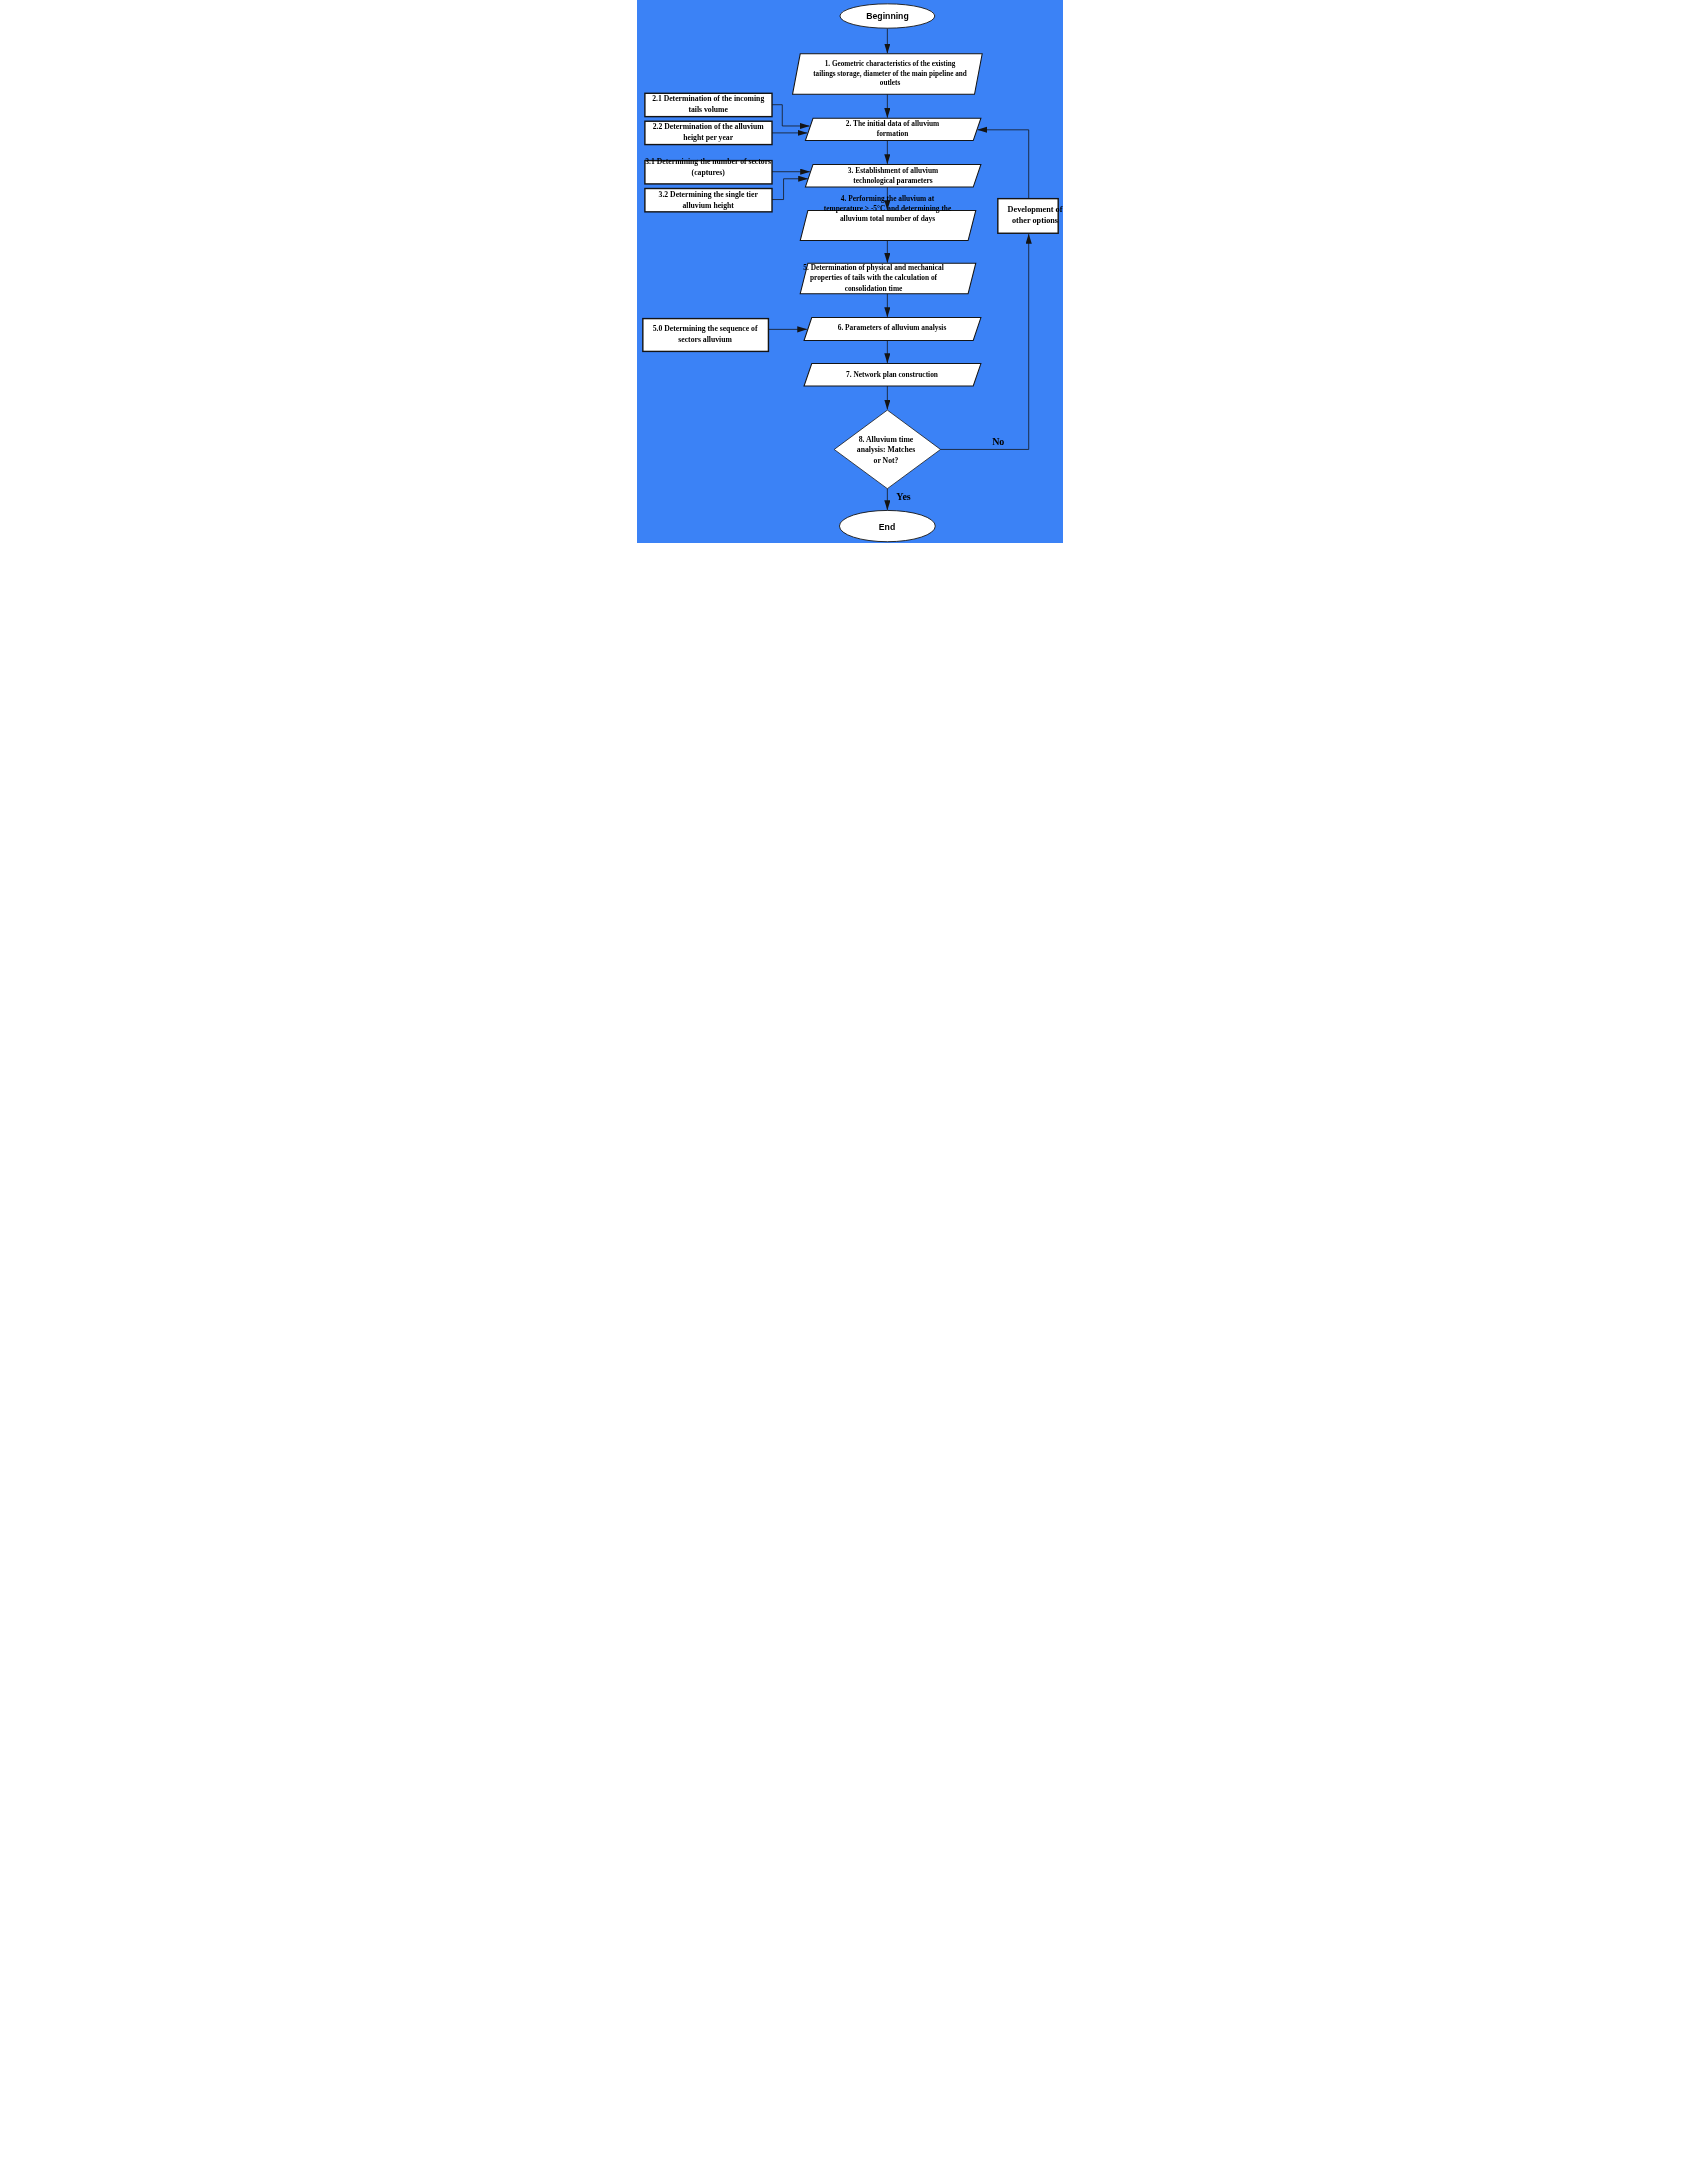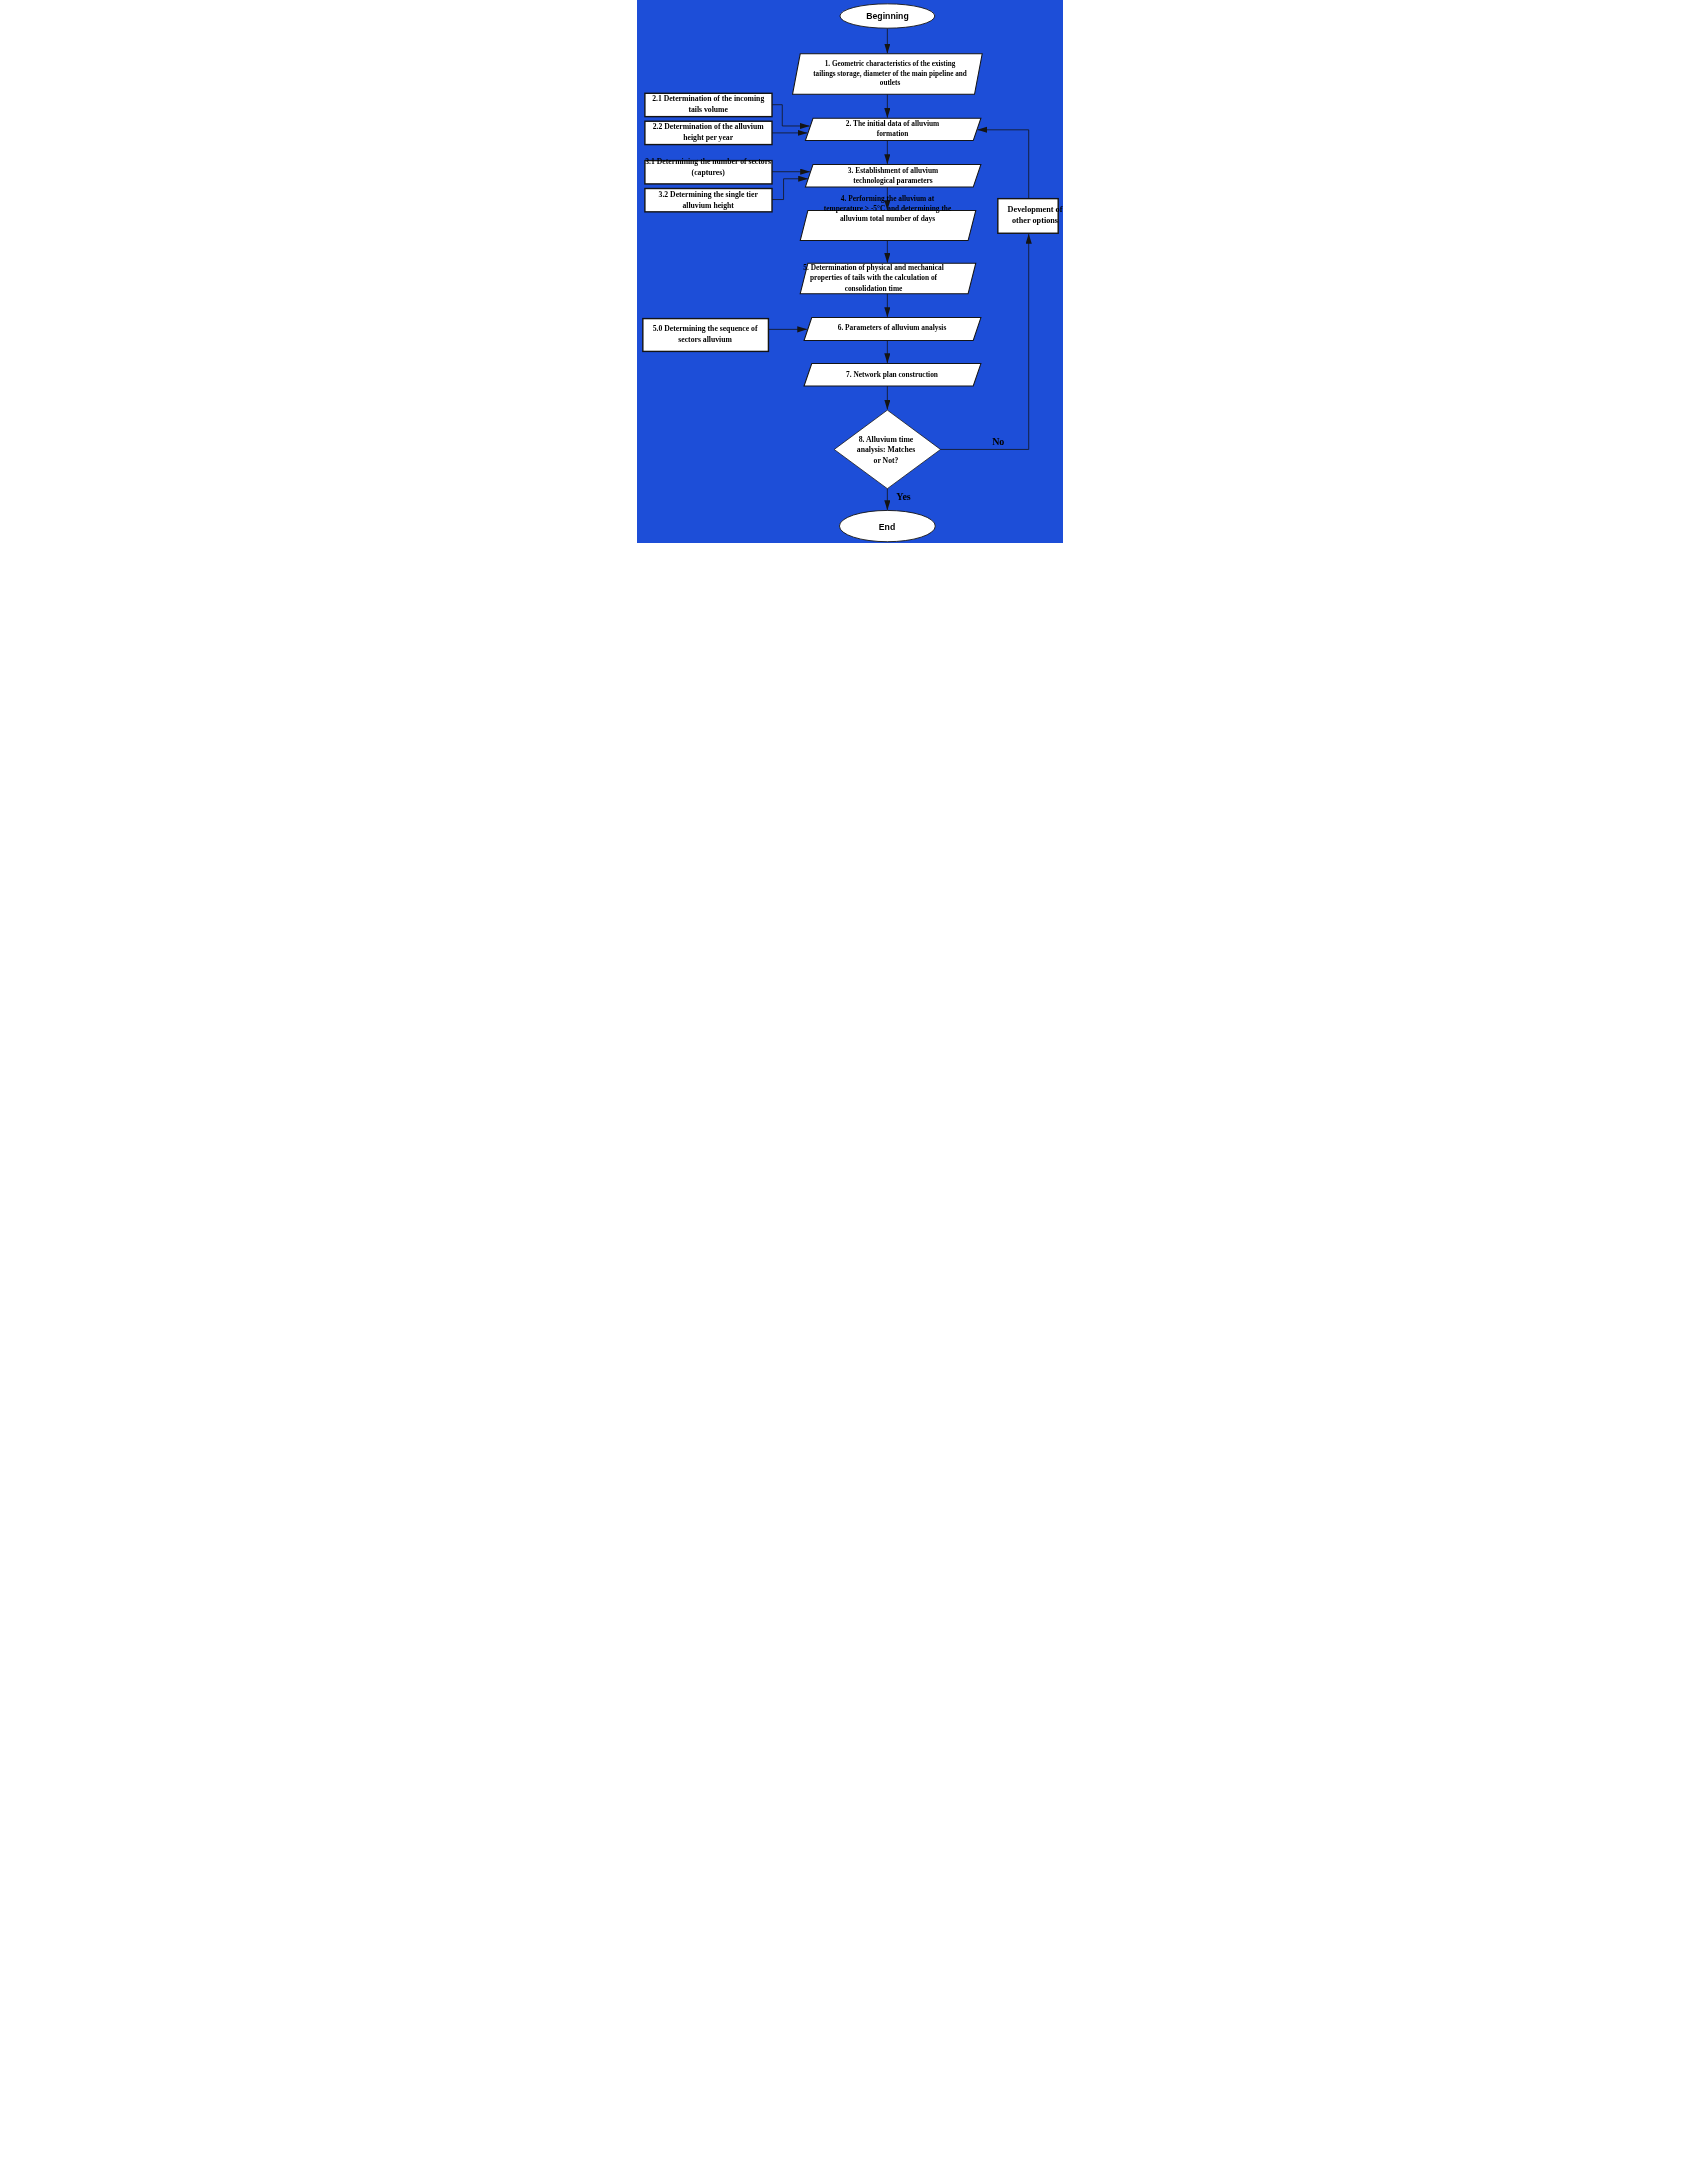--- a/index.html
+++ b/index.html
@@ -7,7 +7,7 @@
     position:relative;
     width:426px;height:543px;
     margin:0 auto;
-    background:#1d4ed8;
+    background:#3b82f6;
     font-family:"Liberation Serif","DejaVu Serif",serif;
     color:#000;
   }

